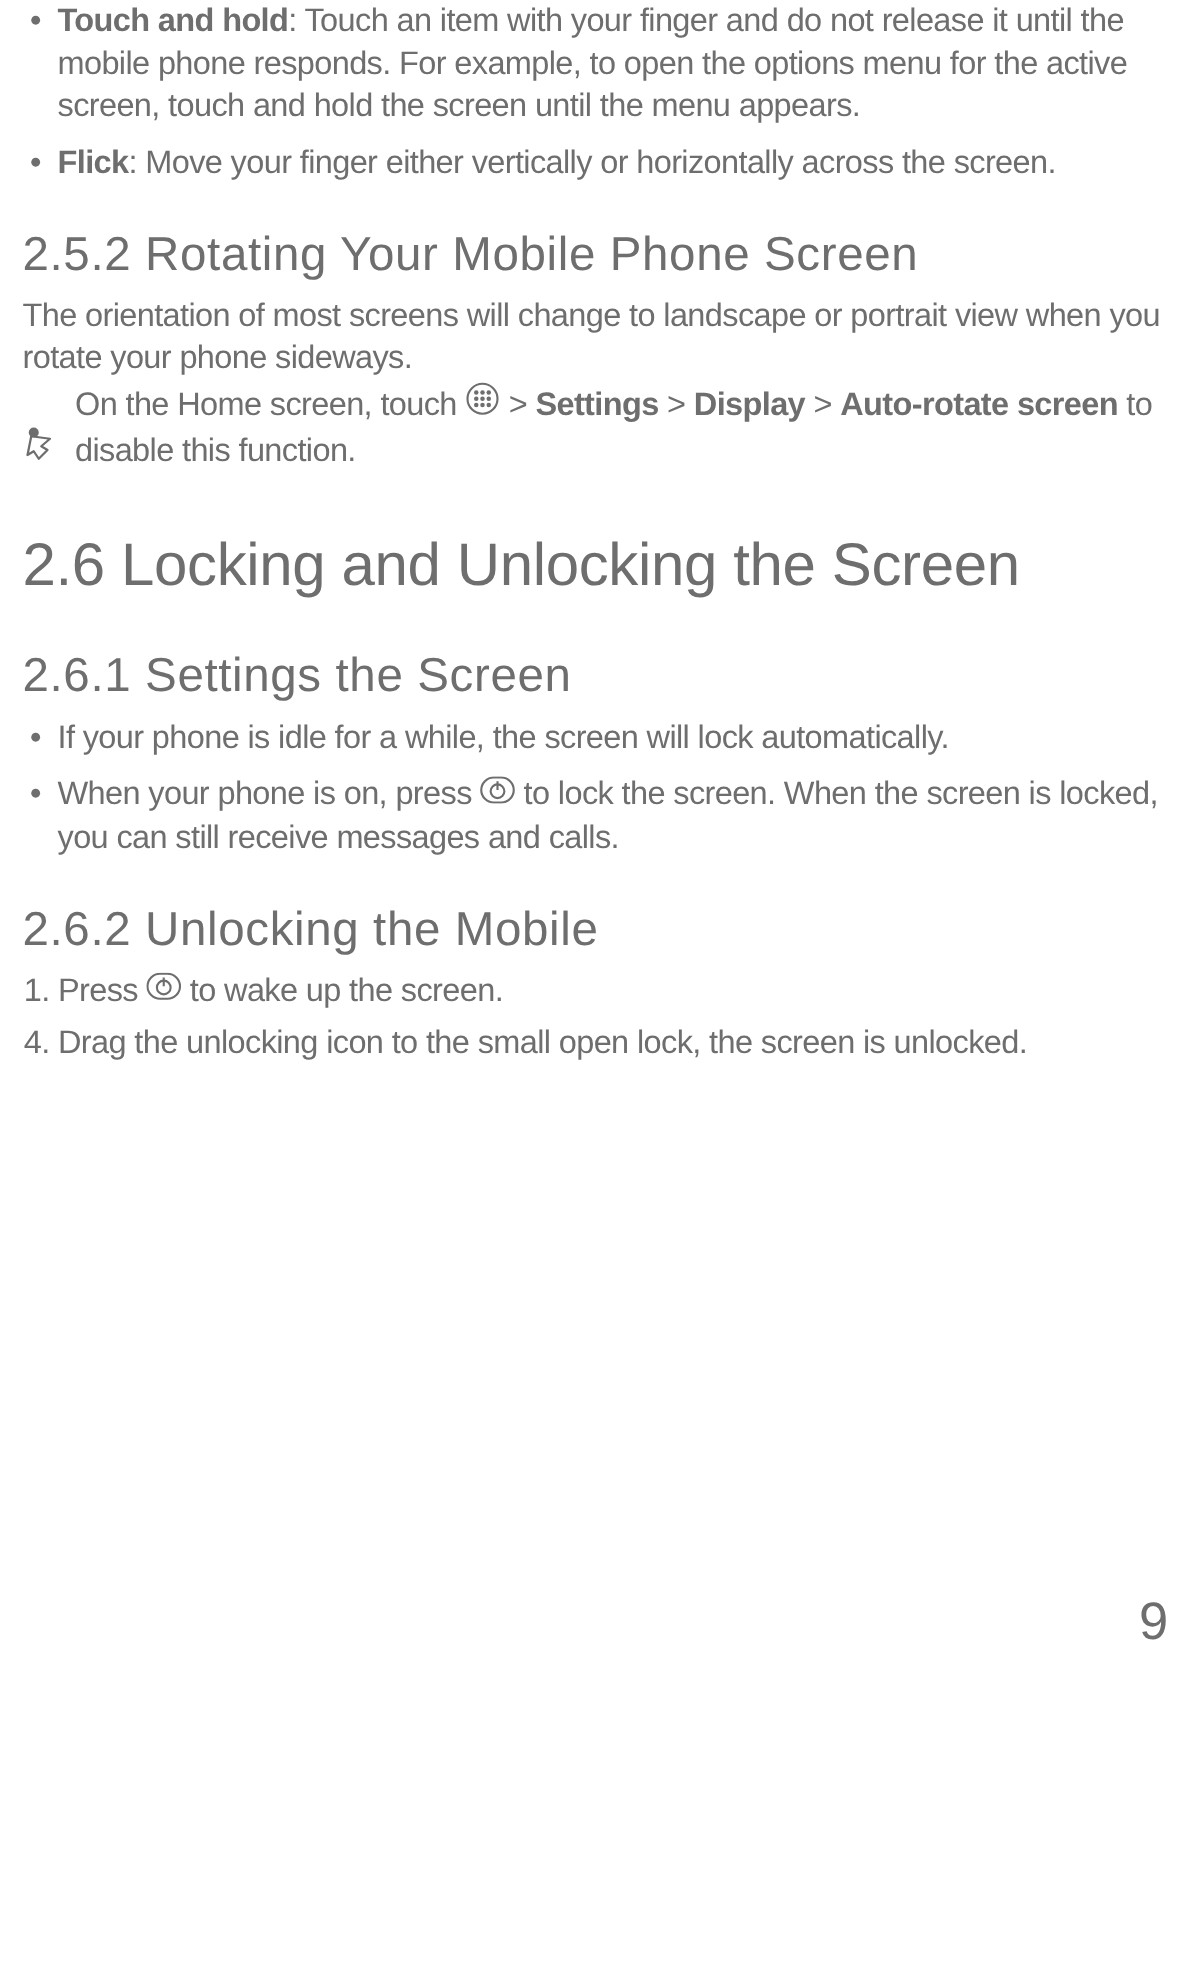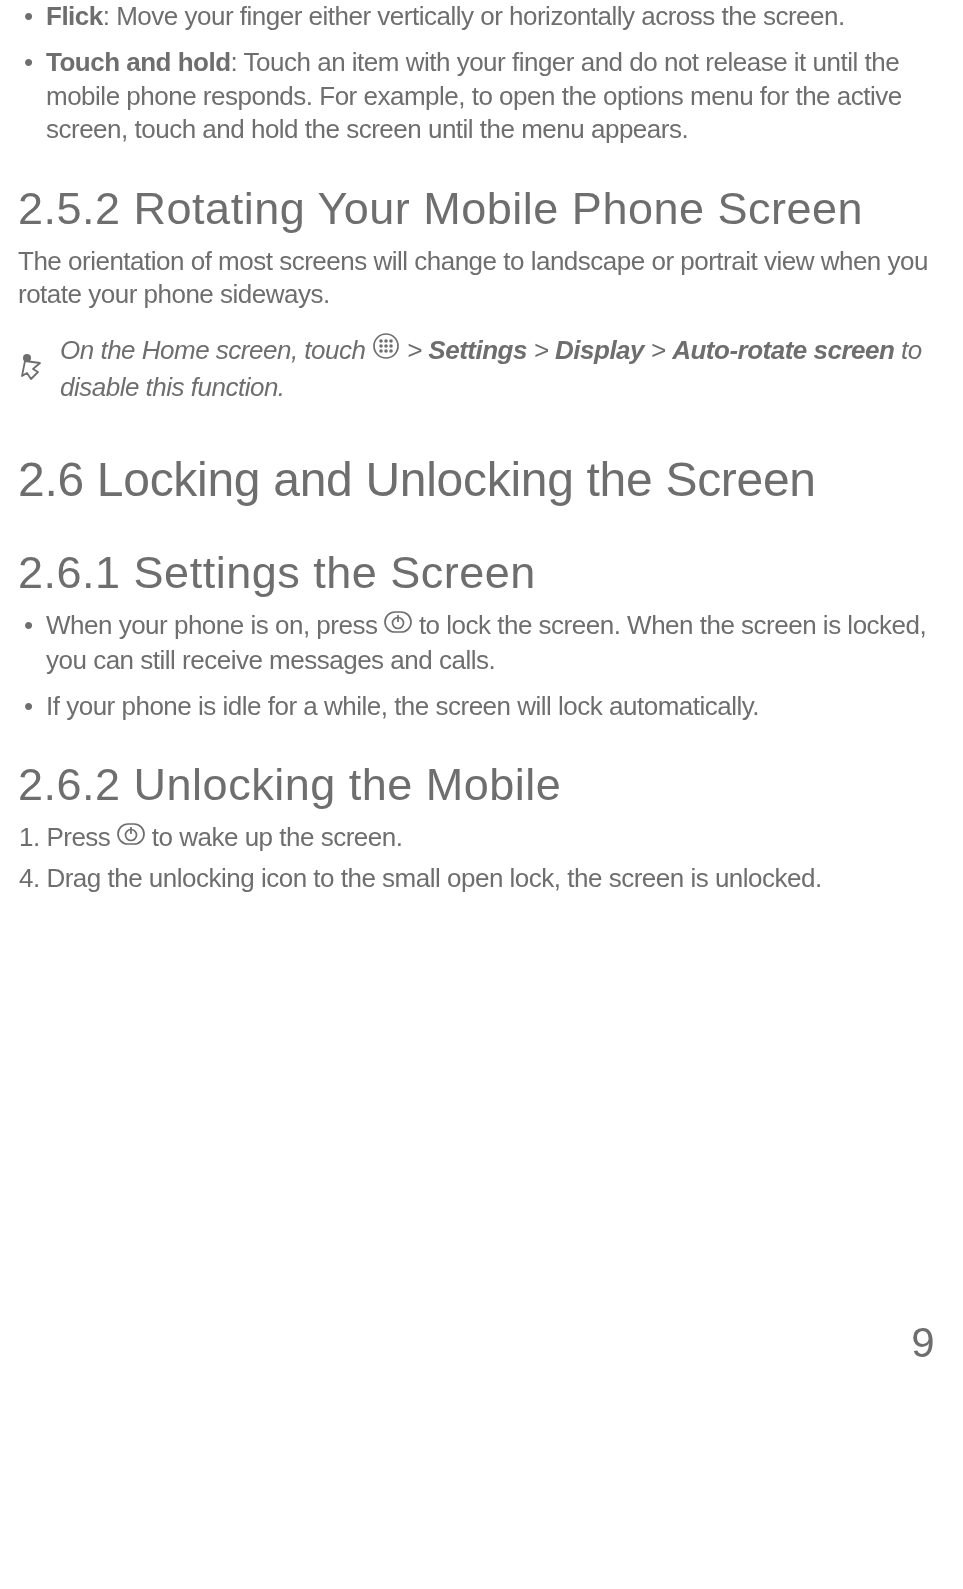--- a/index.html
+++ b/index.html
@@ -70,10 +70,10 @@
 
 <ul class="bullet-list">
   <li>
-    <span class="bold">Flick</span><span>: Move your finger either vertically or horizontally across the screen.</span>
+    <span class="bold">Touch and hold</span><span>: Touch an item with your finger and do not release it until the mobile phone responds. For example, to open the options menu for the active screen, touch and hold the screen until the menu appears.</span>
   </li>
   <li>
-    <span class="bold">Touch and hold</span><span>: Touch an item with your finger and do not release it until the mobile phone responds. For example, to open the options menu for the active screen, touch and hold the screen until the menu appears.</span>
+    <span class="bold">Flick</span><span>: Move your finger either vertically or horizontally across the screen.</span>
   </li>
 </ul>
 

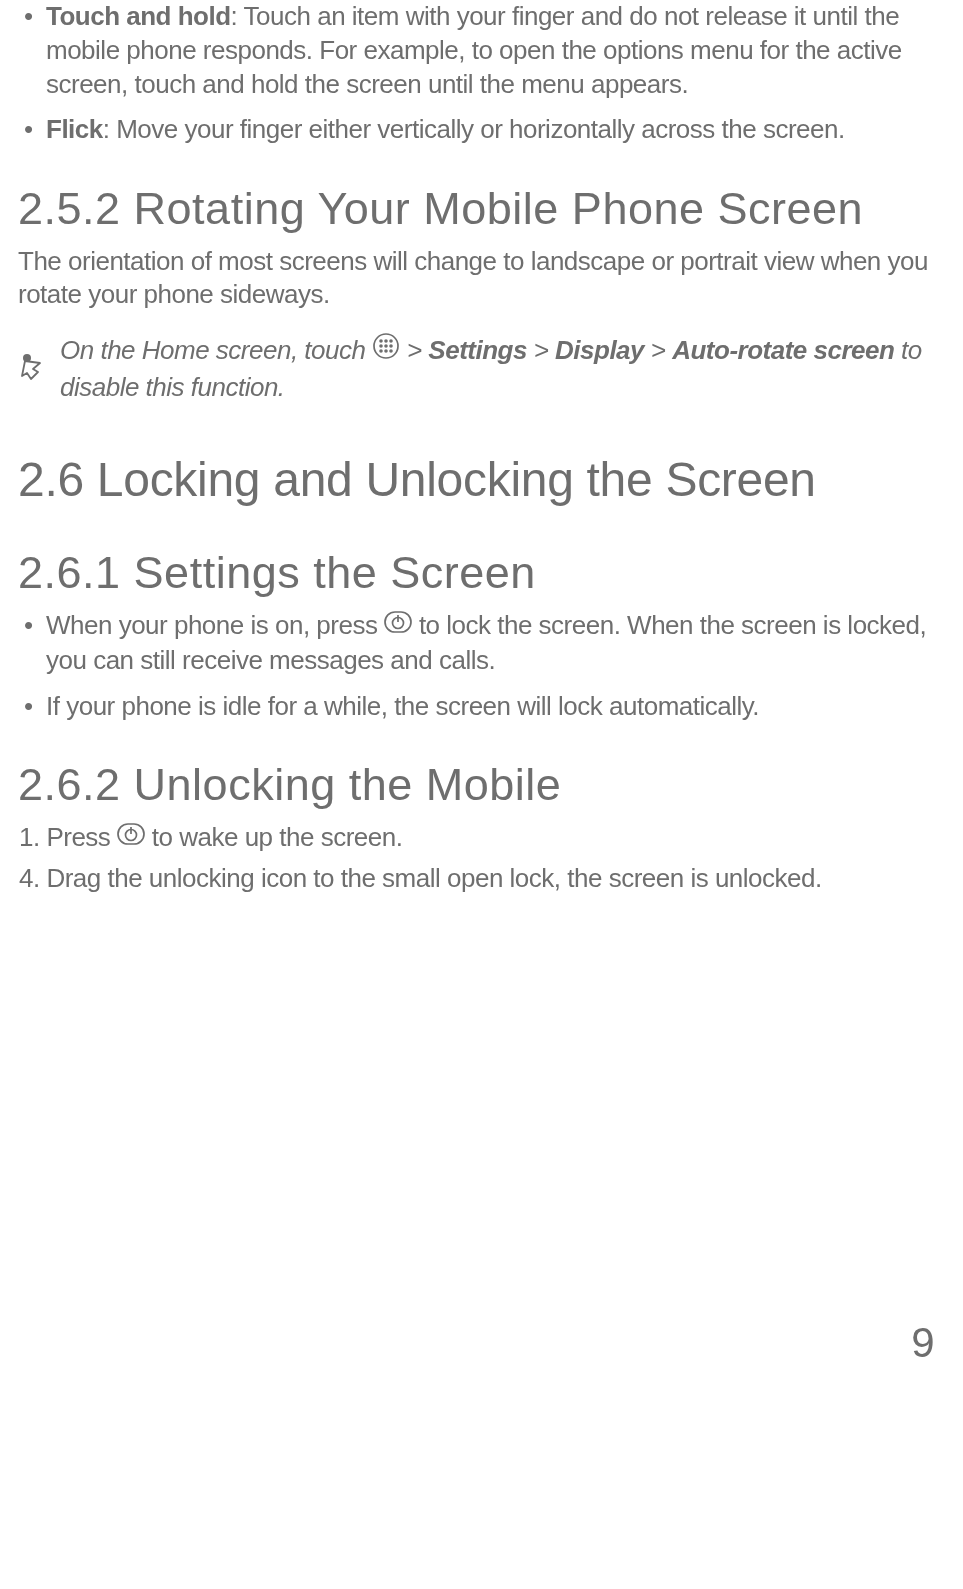--- a/index.html
+++ b/index.html
@@ -33,7 +33,7 @@
       color: #6e6e6e;
       margin: 30px 0 6px 0;
     }
-    h2.h-sub { font-size: 45px; letter-spacing: 0.5px; margin-top: 33px; }
+    h2.h-sub { font-size: 38px; letter-spacing: 0.5px; margin-top: 33px; }
     h2.h-main { font-size: 48px; margin-top: 44px; margin-bottom: 20px; letter-spacing: -0.3px; }
     p { margin: 6px 0 2px 0; }
     .note {

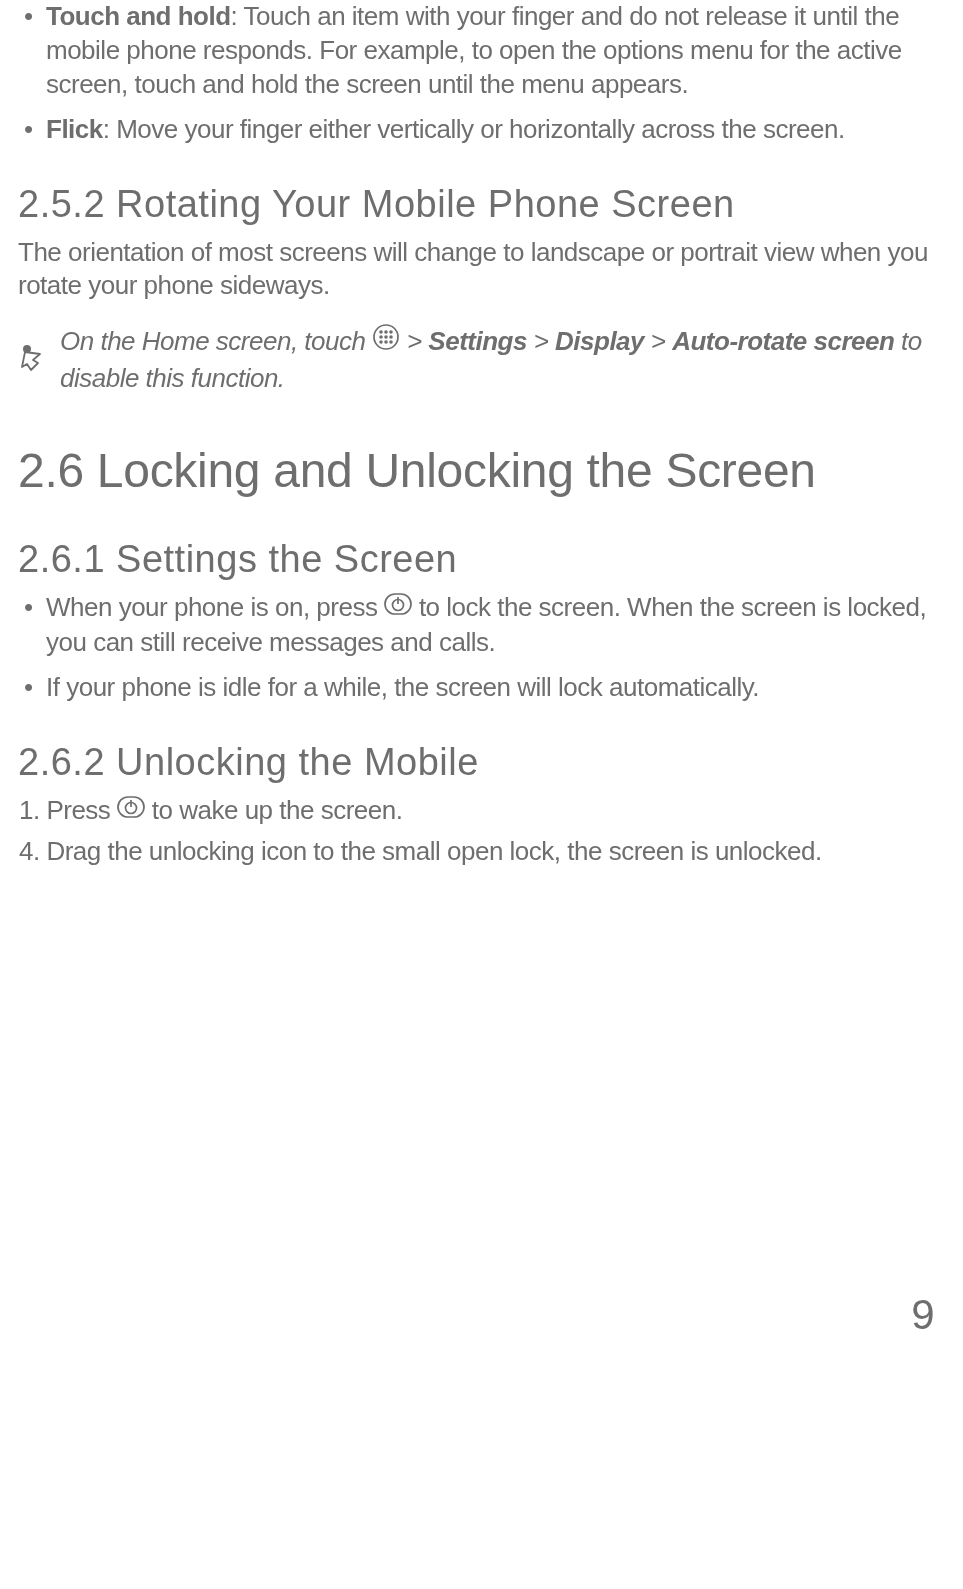--- a/index.html
+++ b/index.html
@@ -38,9 +38,8 @@
     p { margin: 6px 0 2px 0; }
     .note {
       display: flex;
-      align-items: center;
-      margin: 22px 0 10px 0;
-      font-style: italic;
+      align-items: flex-end;
+      margin: 4px 0 10px 0;
     }
     .note-icon {
       flex: 0 0 auto;

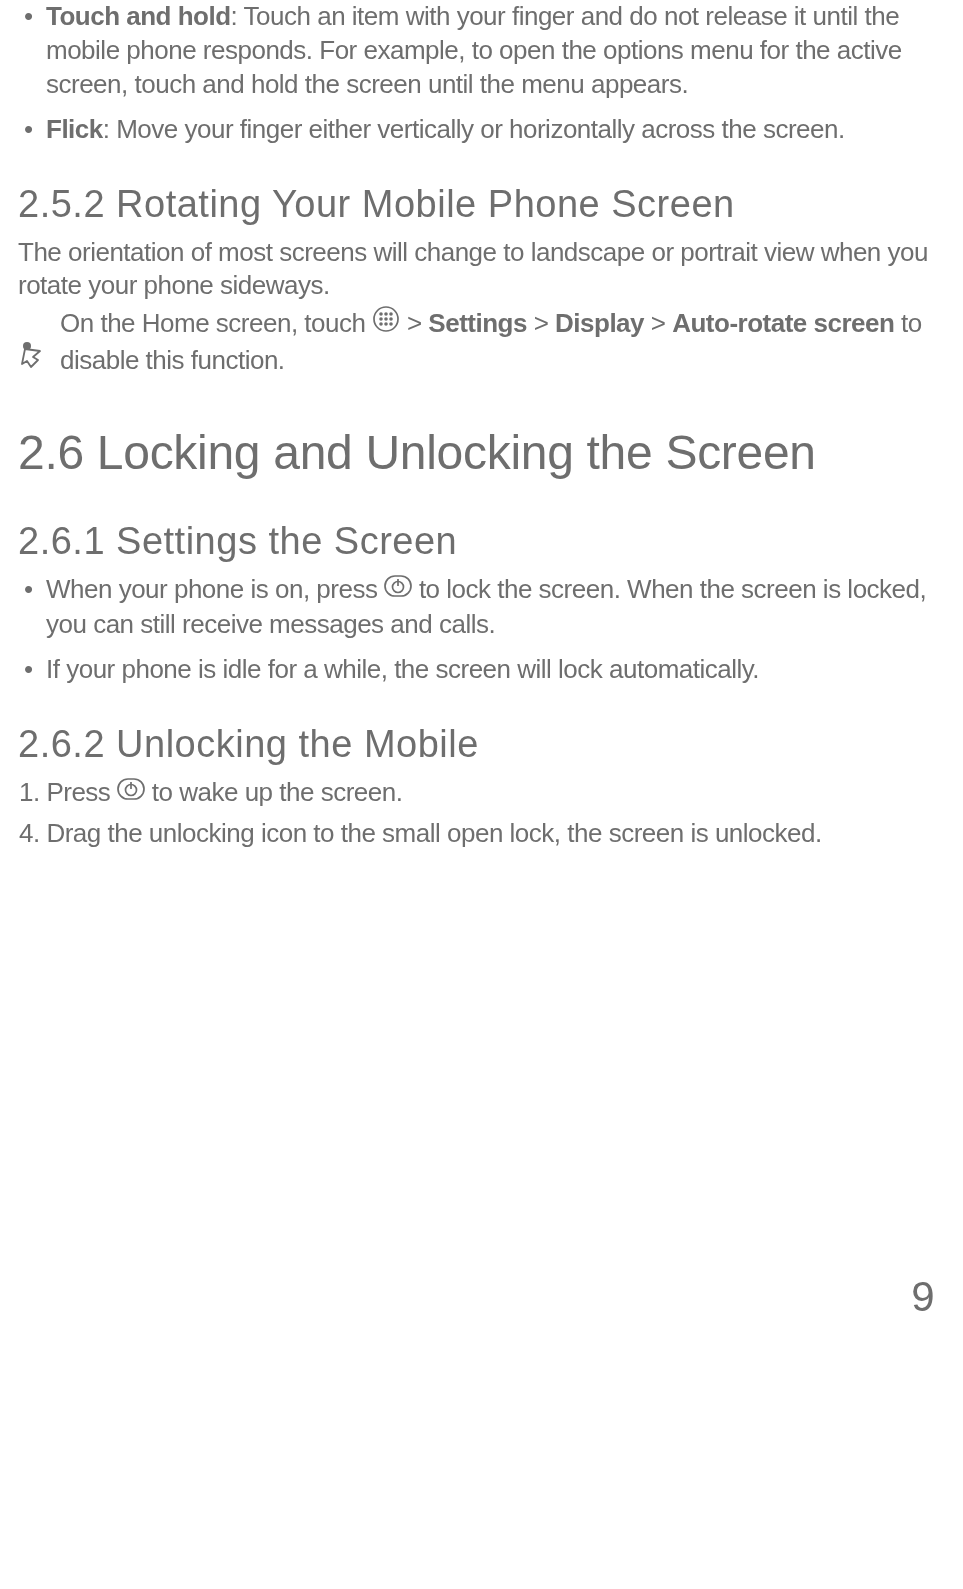--- a/index.html
+++ b/index.html
@@ -111,6 +111,9 @@
 <h2 class="h-sub">2.6.1  Settings the Screen</h2>
 <ul class="bullet-list">
   <li>
+    <span>If your phone is idle for a while, the screen will lock automatically.</span>
+  </li>
+  <li>
     <span>When your phone is on, press </span>
     <span class="icon-inline">
       <svg width="28" height="22" viewBox="0 0 28 22">
@@ -120,9 +123,6 @@
       </svg>
     </span>
     <span> to lock the screen. When the screen is locked, you can still receive messages and calls.</span>
-  </li>
-  <li>
-    <span>If your phone is idle for a while, the screen will lock automatically.</span>
   </li>
 </ul>
 

